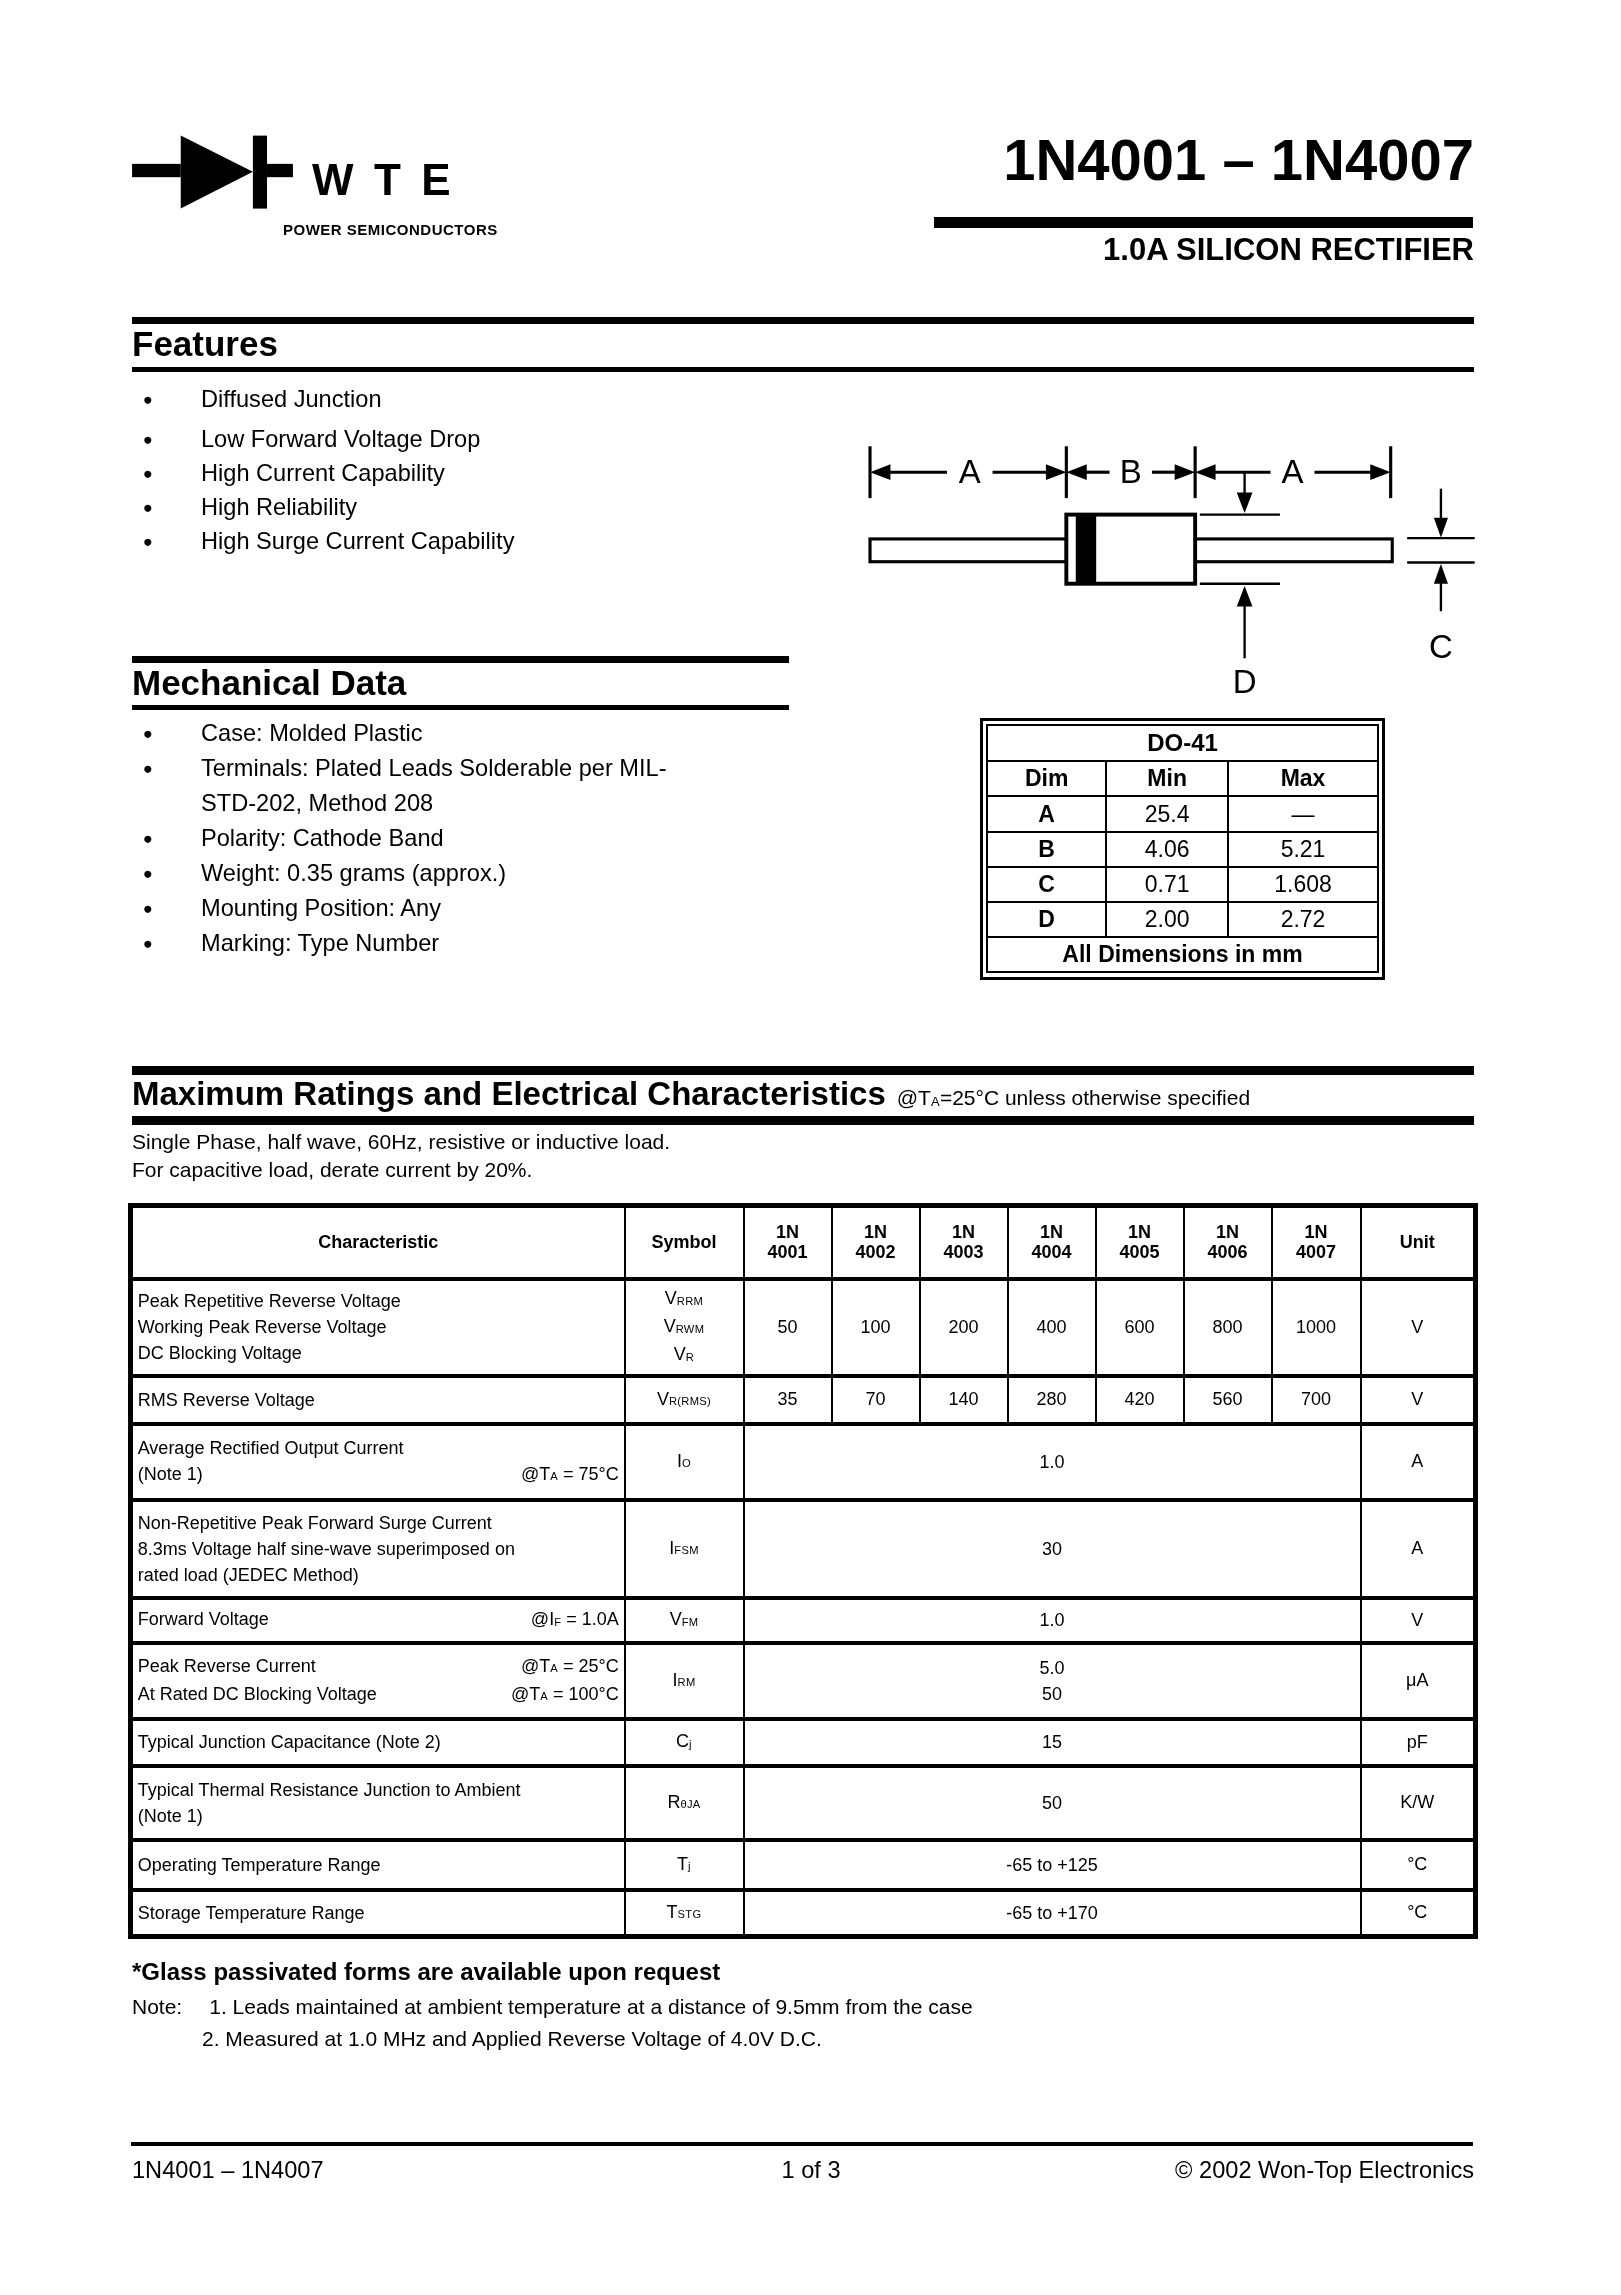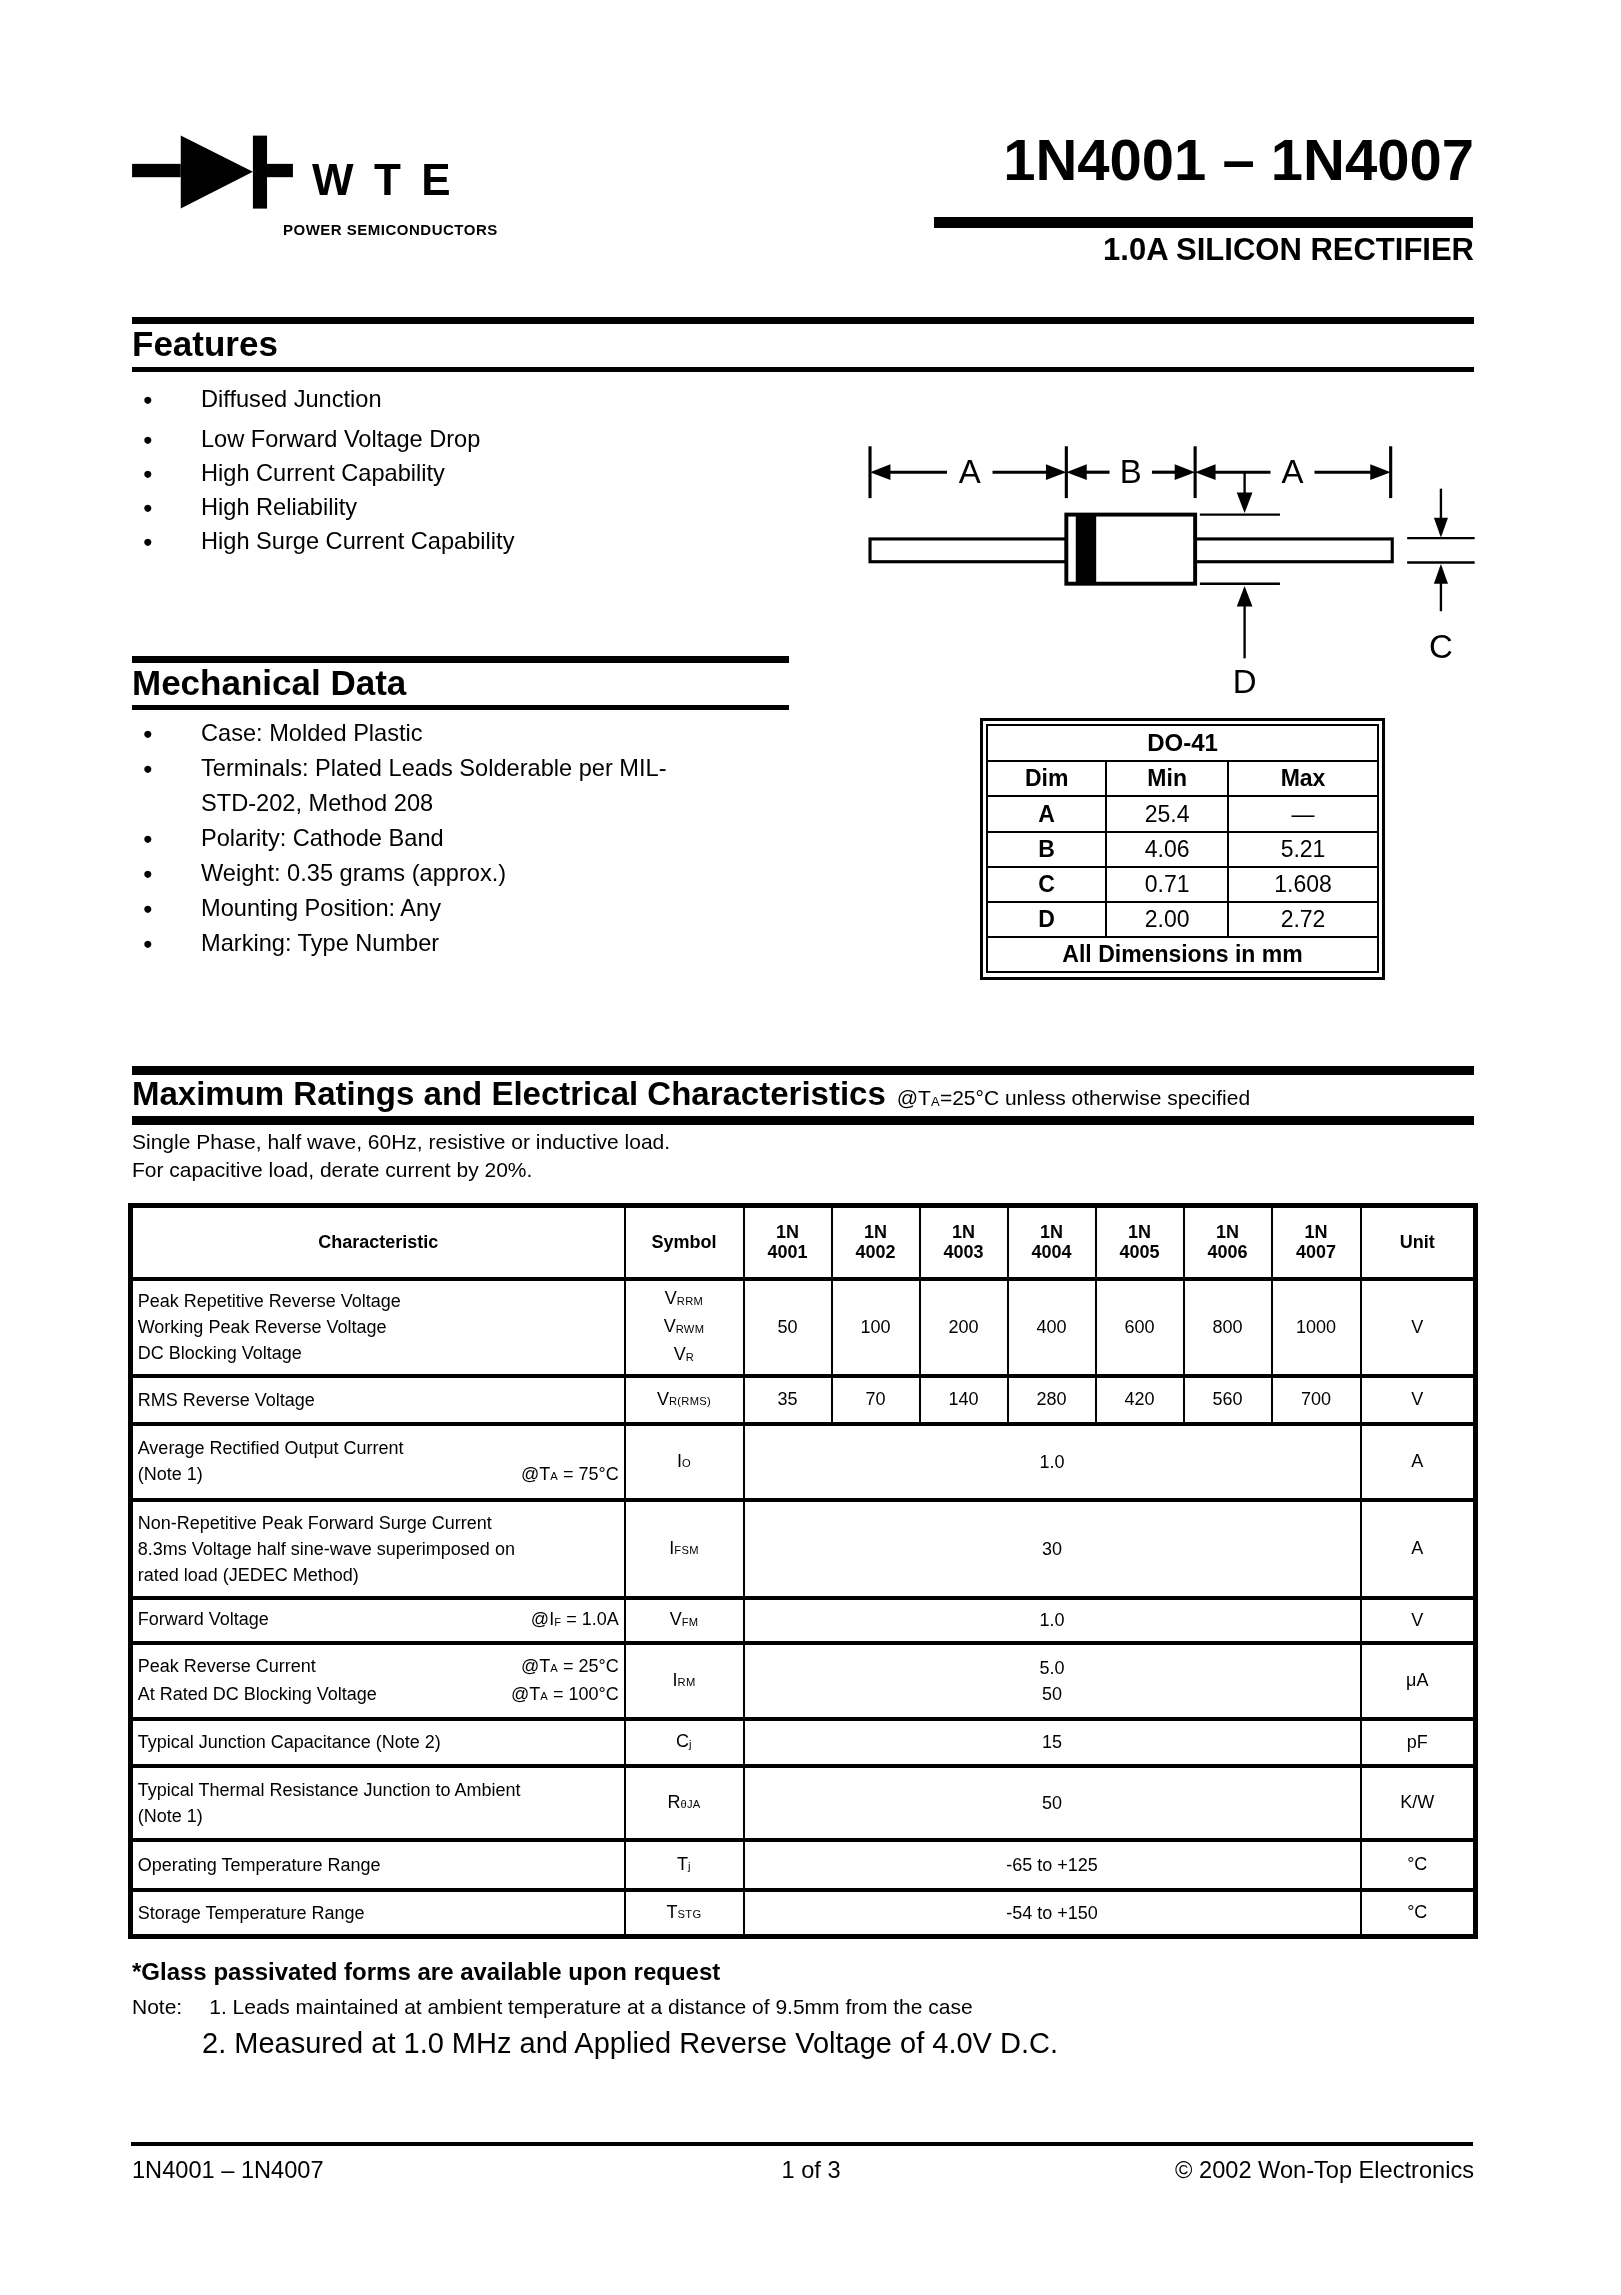--- a/index.html
+++ b/index.html
@@ -430,7 +430,7 @@
             <div class="sym">T<sub>STG</sub></div>
           </td>
           <td colspan="7">
-            <div class="span-val">-54 to +150</div>
+            <div class="span-val">-65 to +170</div>
           </td>
           <td>°C</td>
         </tr>

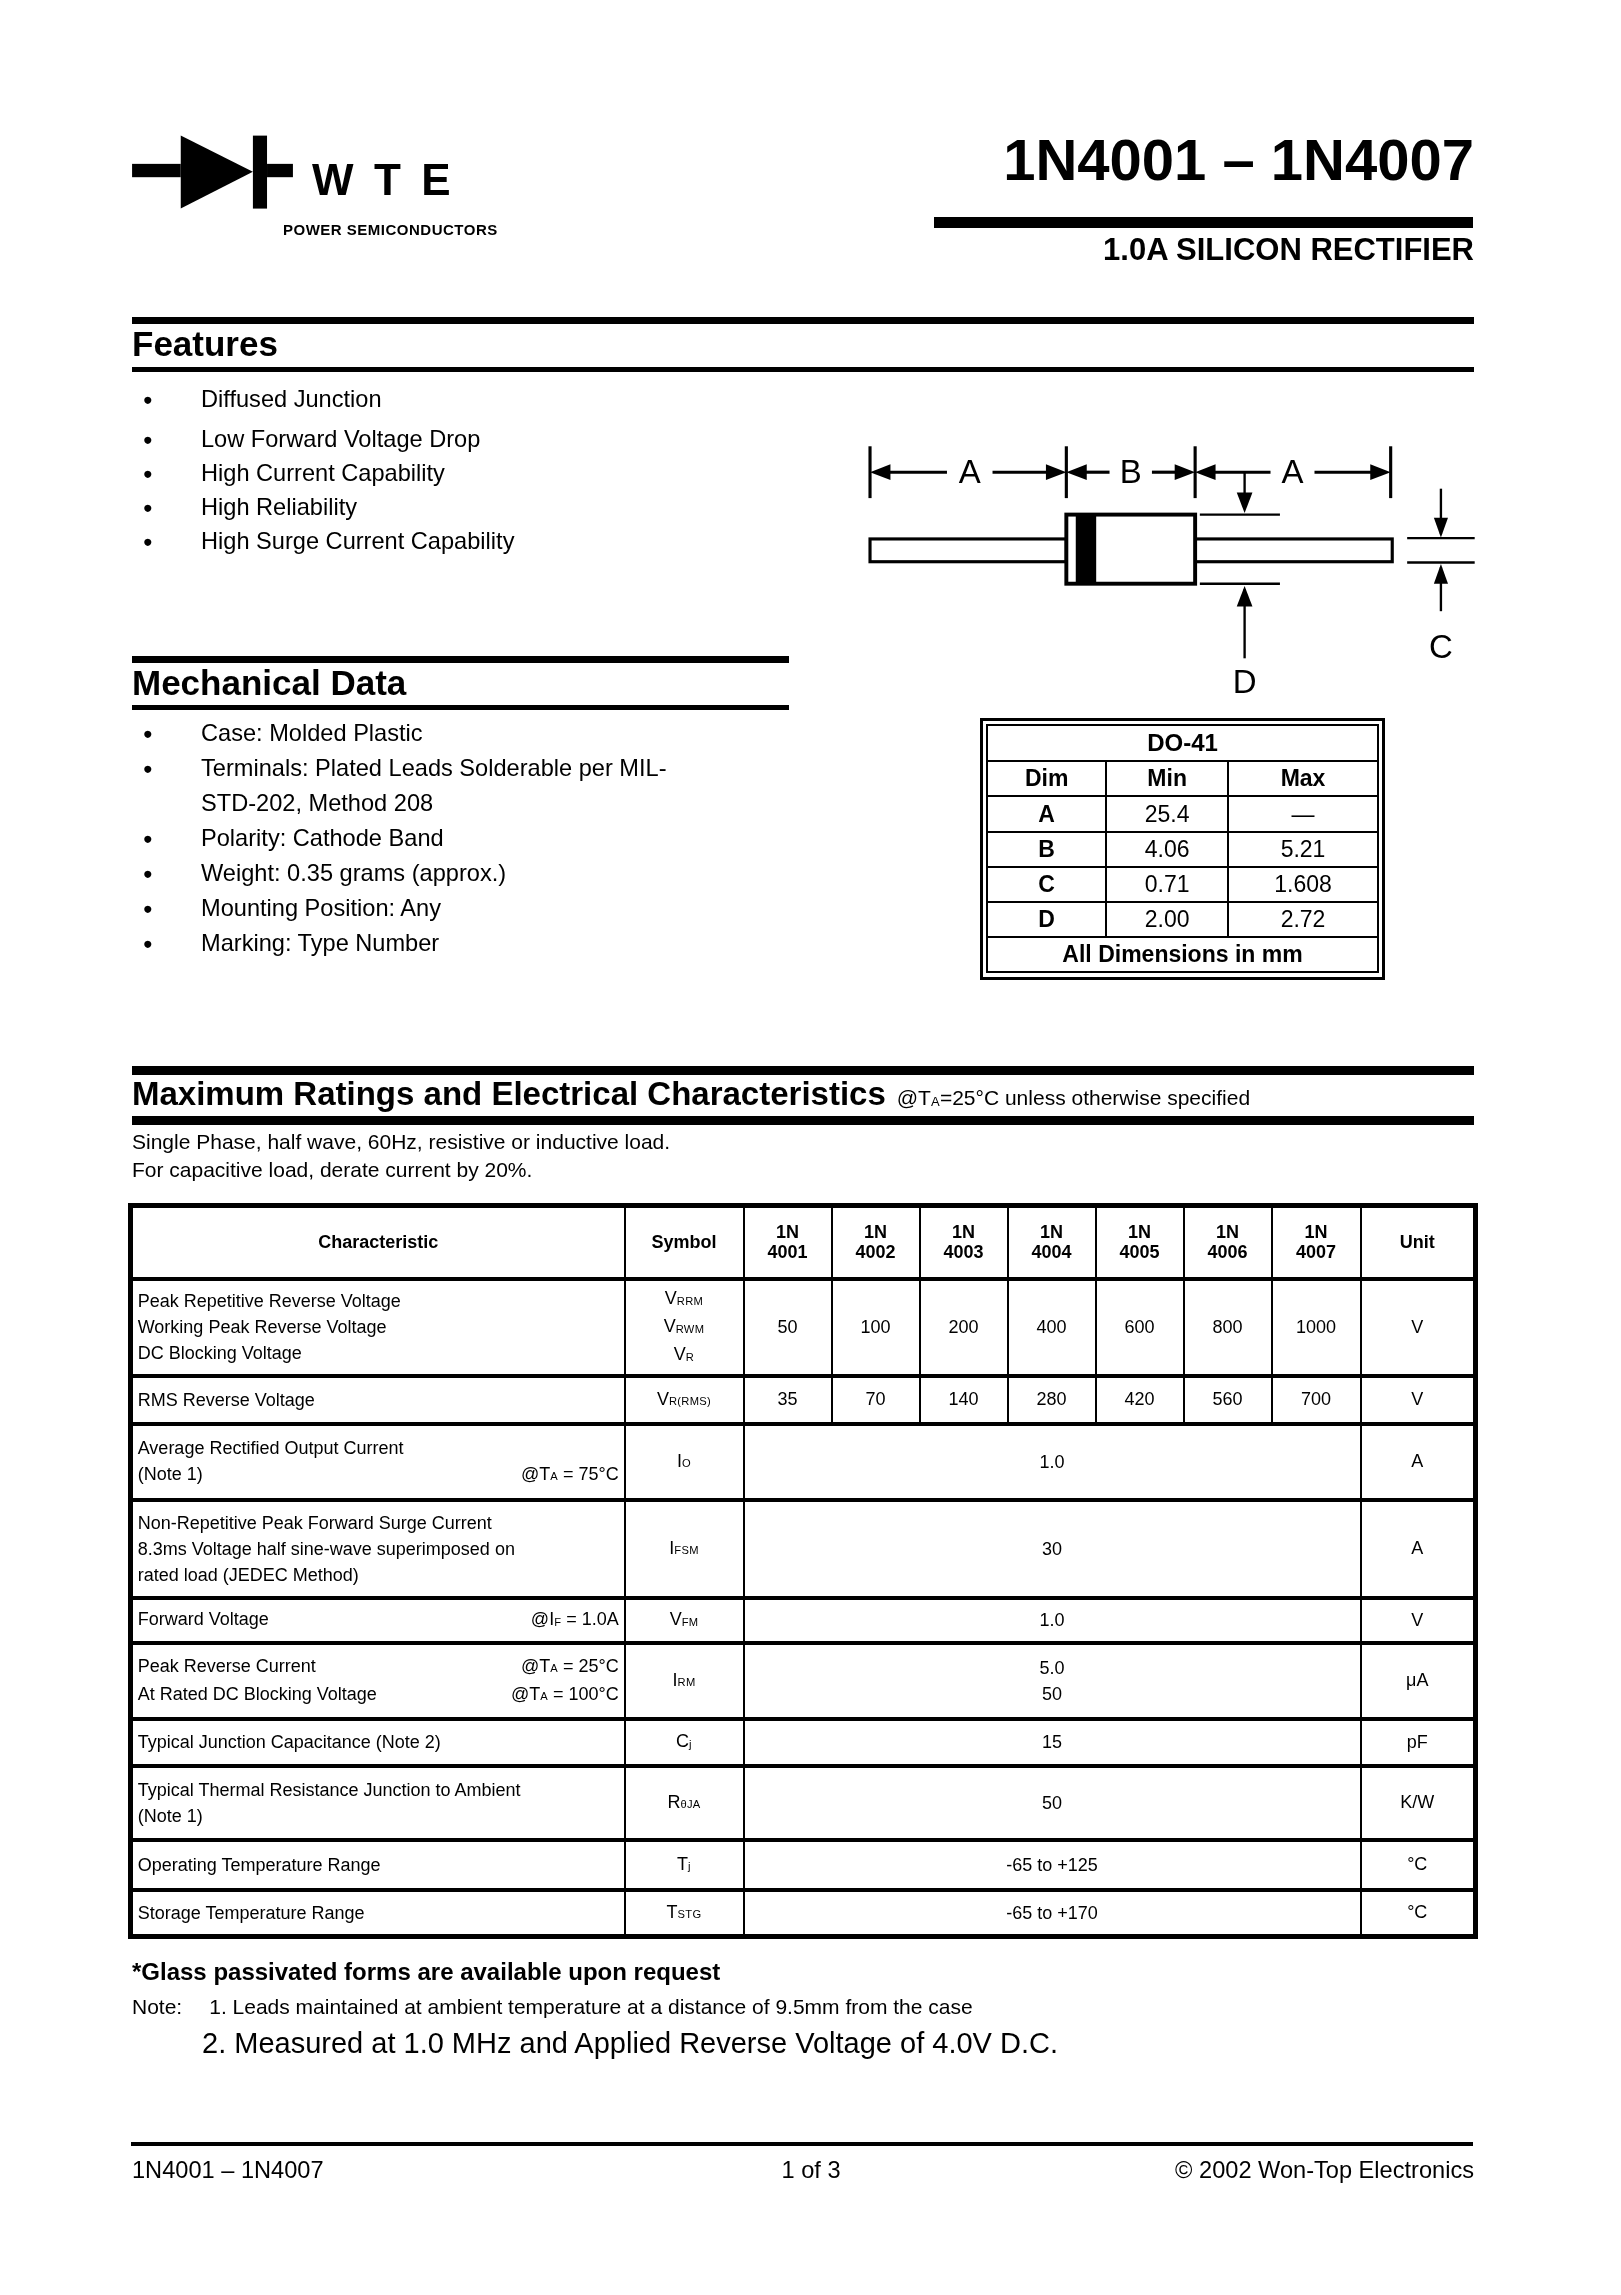--- a/index.html
+++ b/index.html
@@ -71,7 +71,7 @@
   #glass-note { left:132px; top:1958px; font-size:24px; font-weight:bold; }
   #note-line1 { left:132px; top:1995px; font-size:21px; }
   #note-line1 .nlabel { margin-right:27px; }
-  #note-line2 { left:202px; top:2027px; font-size:29px; }
+  #note-line2 { left:202px; top:2027px; font-size:21px; }
 
   
   #footer-rule { left:131px; top:2142px; width:1342px; height:3.9px; }

